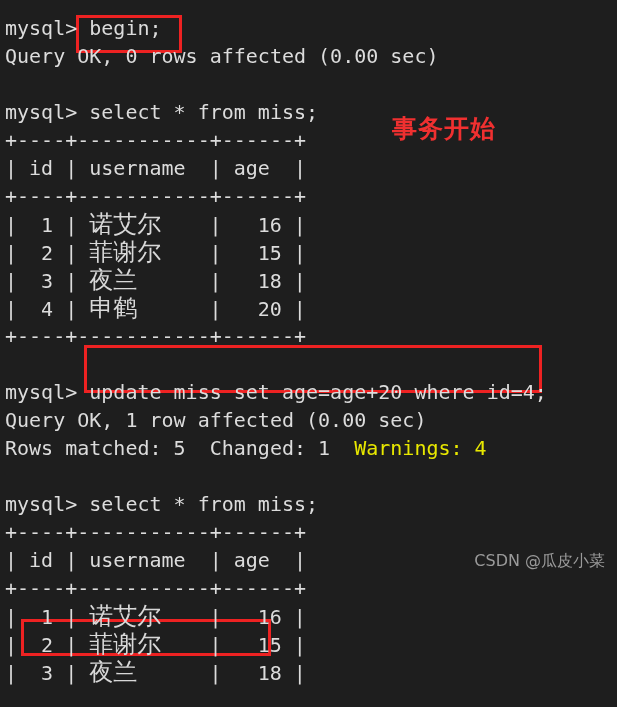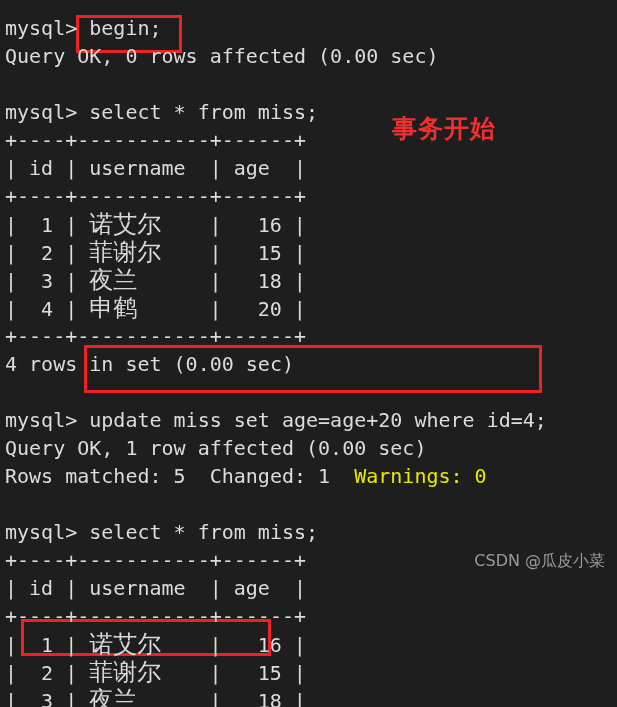--- a/index.html
+++ b/index.html
@@ -109,7 +109,6 @@
       <div class="line"><span>|  3 | </span><span class="cjk">夜兰</span><span>      |   18 |</span></div>
       <div class="line"><span>|  4 | </span><span class="cjk">申鹤</span><span>      |   20 |</span></div>
       <div class="line">+----+-----------+------+</div>
-      <div class="line">4 rows in set (0.00 sec)</div>
       <div class="line blank"> </div>
       <div class="line">mysql&gt; update miss set age=age+20 where id=4;</div>
       <div class="line">Query OK, 1 row affected (0.00 sec)</div>

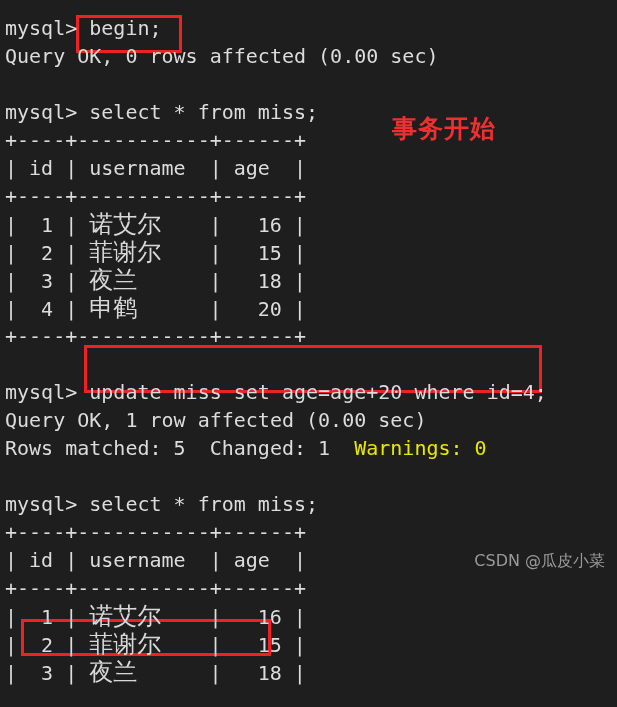--- a/index.html
+++ b/index.html
@@ -112,7 +112,7 @@
       <div class="line blank"> </div>
       <div class="line">mysql&gt; update miss set age=age+20 where id=4;</div>
       <div class="line">Query OK, 1 row affected (0.00 sec)</div>
-      <div class="line"><span>Rows matched: 5  Changed: 1  </span><span class="warn">Warnings: 0</span></div>
+      <div class="line"><span>Rows matched: 5  Changed: 1  </span><span class="warn">Warnings: 4</span></div>
       <div class="line blank"> </div>
       <div class="line">mysql&gt; select * from miss;</div>
       <div class="line">+----+-----------+------+</div>

